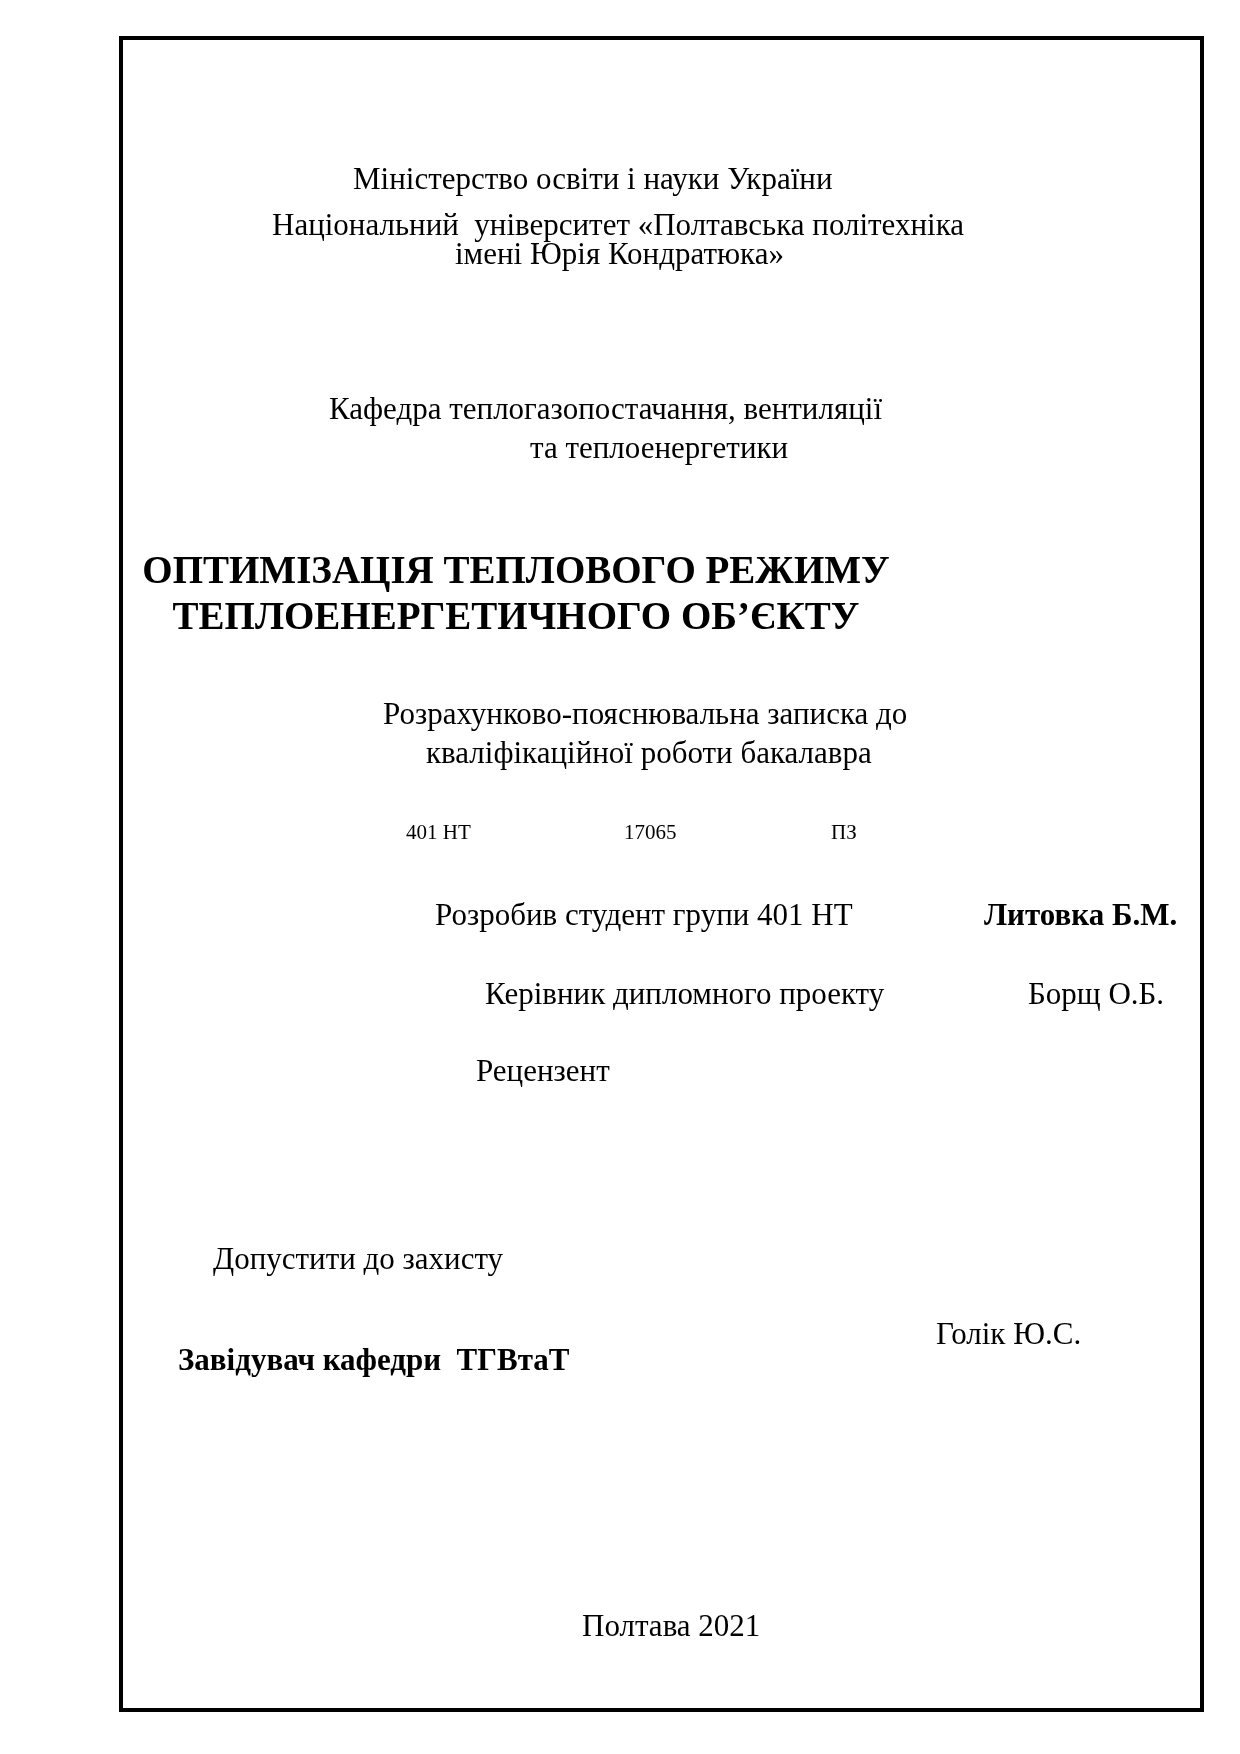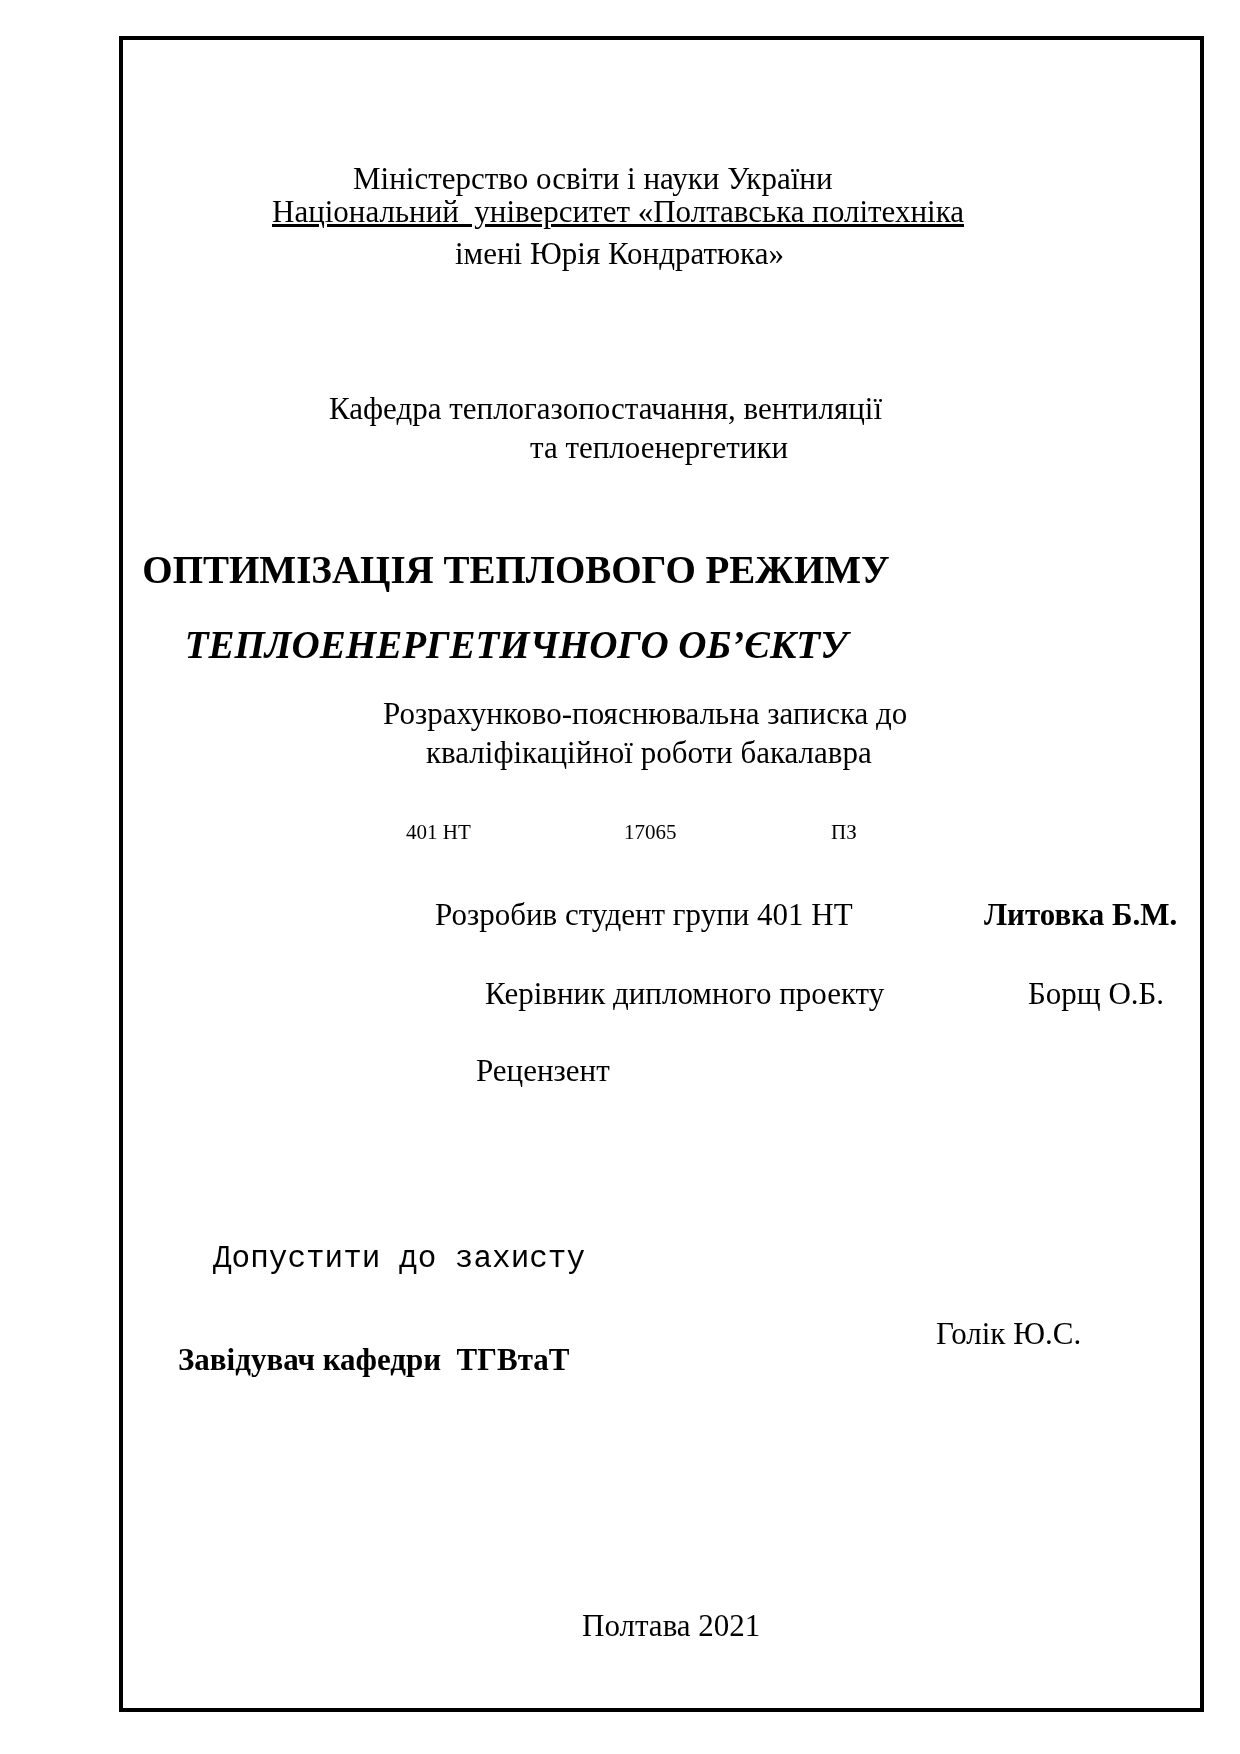--- a/index.html
+++ b/index.html
@@ -51,7 +51,7 @@
 <div class="frame"></div>
 
 <div class="line" style="left:353px; top:139px;">Міністерство освіти і науки України</div>
-<div class="line" style="left:272px; top:172px;text-decoration:underline;">Національний  університет «Полтавська політехніка</div>
+<div class="line" style="left:272px; top:185px;">Національний  університет «Полтавська політехніка</div>
 <div class="line" style="left:455px; top:214px;">імені Юрія Кондратюка»</div>
 
 <div class="line" style="left:329px; top:369px;">Кафедра теплогазопостачання, вентиляції</div>

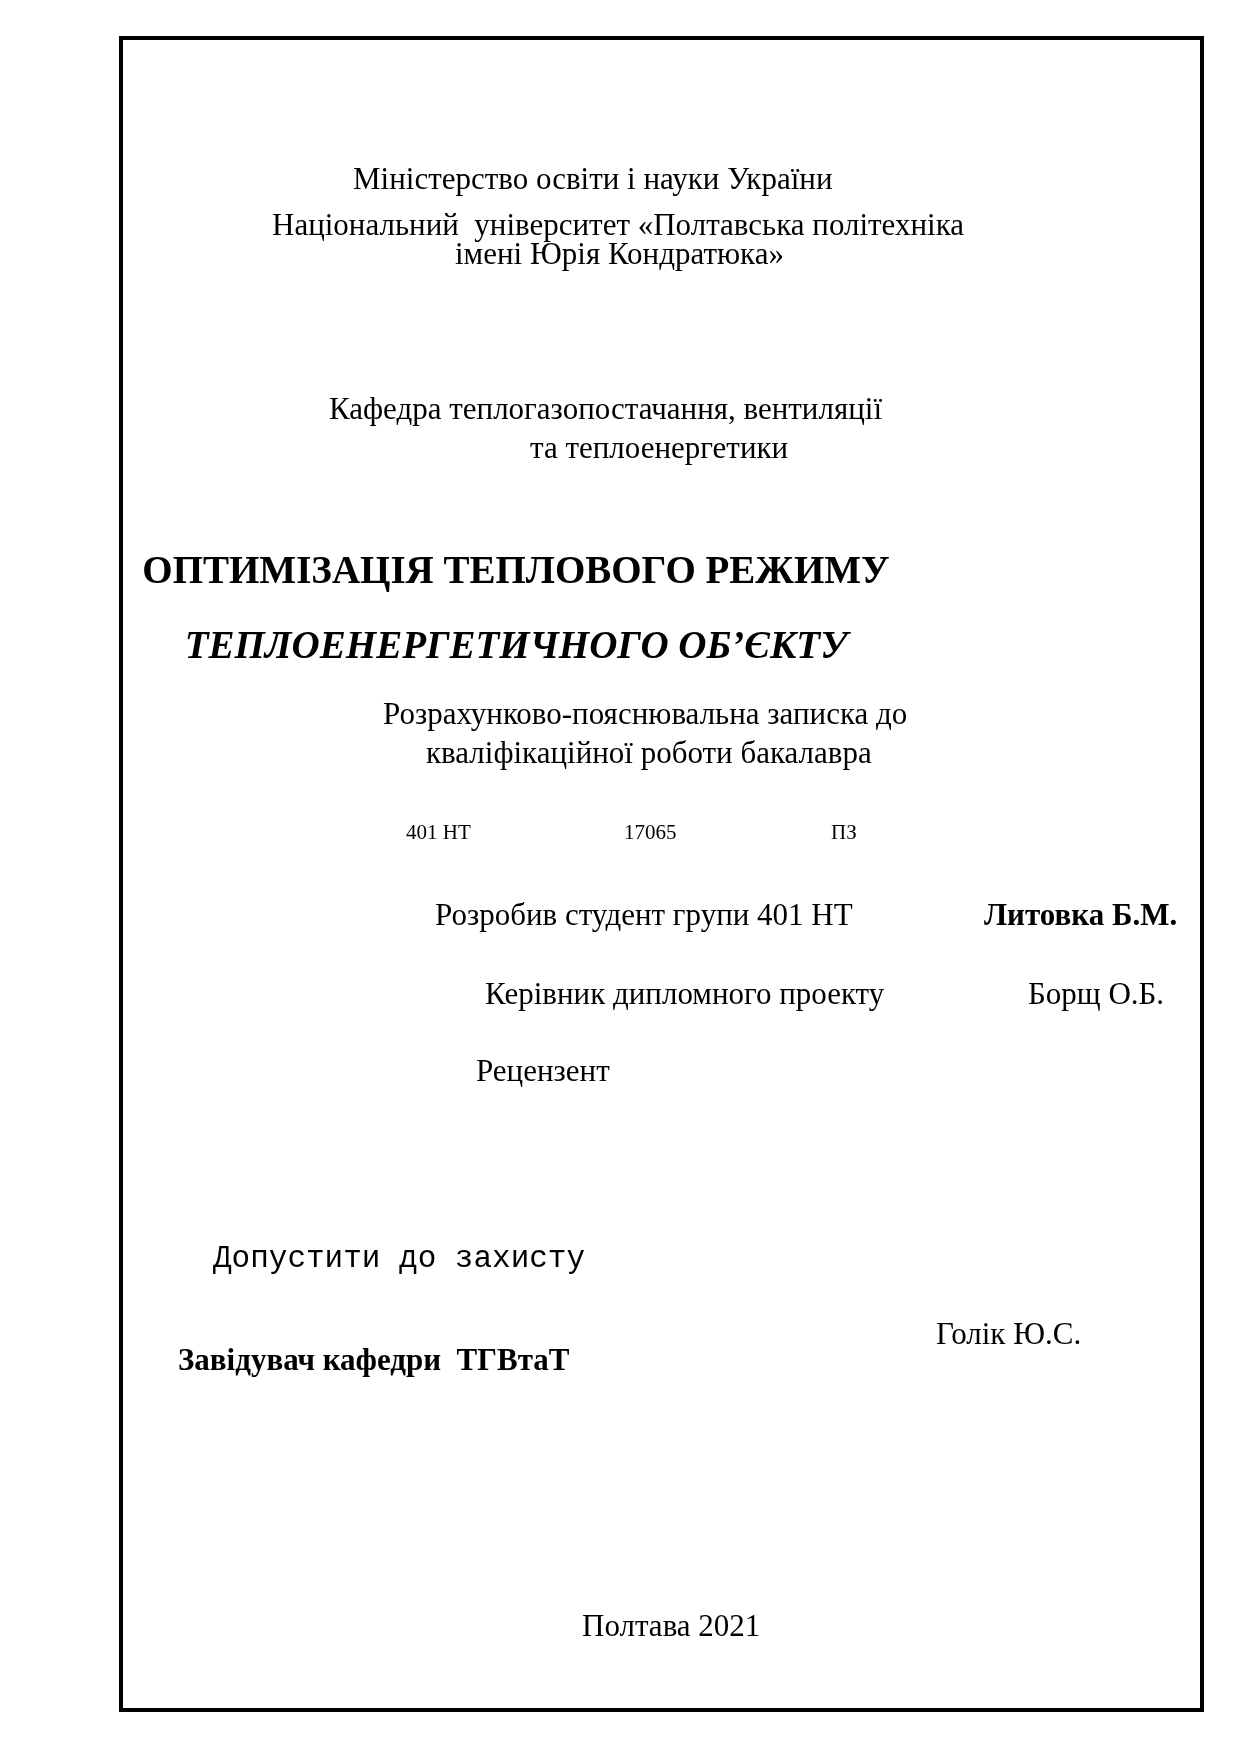--- a/index.html
+++ b/index.html
@@ -58,7 +58,7 @@
 <div class="line" style="left:530px; top:408px;">та теплоенергетики</div>
 
 <div class="line center title" style="top:530px;">ОПТИМІЗАЦІЯ ТЕПЛОВОГО РЕЖИМУ</div>
-<div class="line center title" style="top:605px;font-style:italic;">ТЕПЛОЕНЕРГЕТИЧНОГО ОБ’ЄКТУ</div>
+<div class="line center title" style="top:576px;">ТЕПЛОЕНЕРГЕТИЧНОГО ОБ’ЄКТУ</div>
 
 <div class="line" style="left:383px; top:674px;">Розрахунково-пояснювальна записка до</div>
 <div class="line" style="left:426px; top:713px;">кваліфікаційної роботи бакалавра</div>

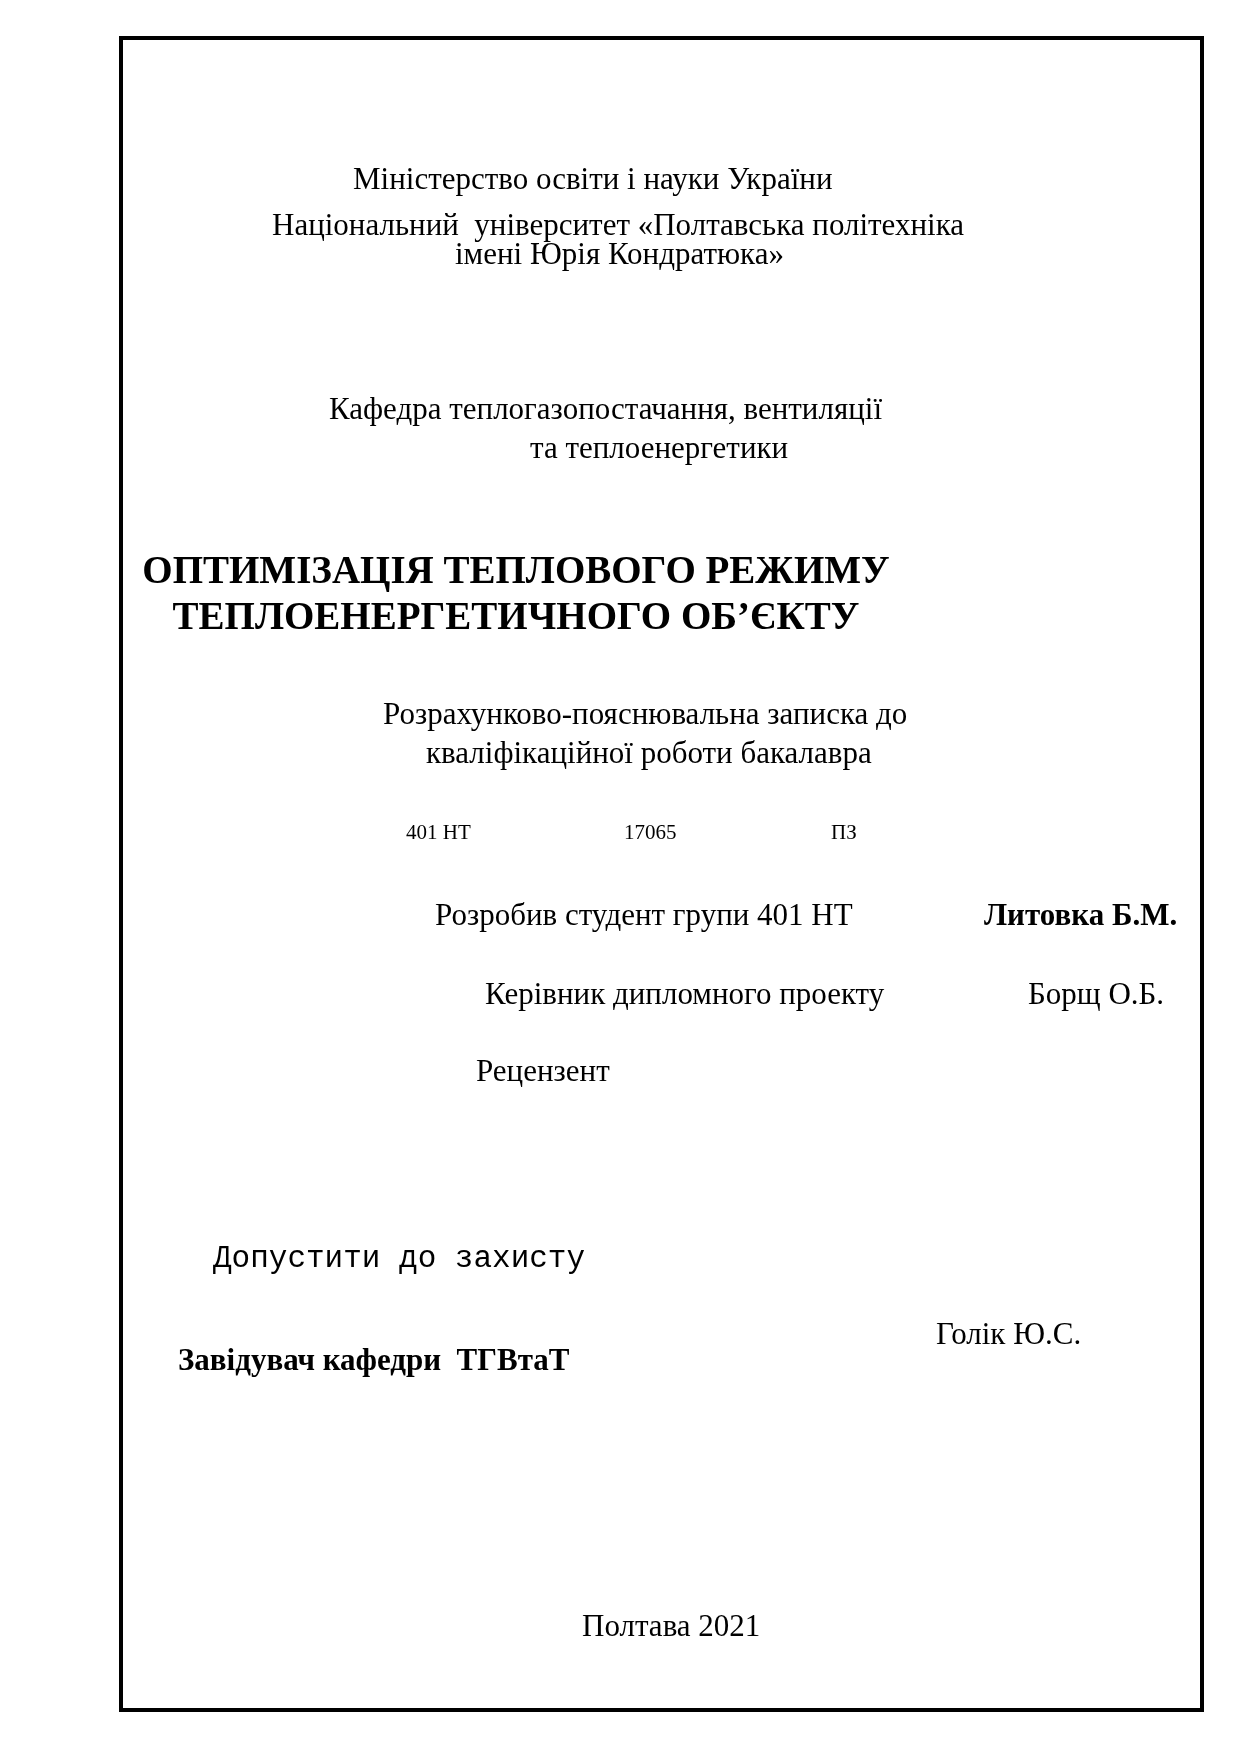--- a/index.html
+++ b/index.html
@@ -75,7 +75,7 @@
 
 <div class="line" style="left:476px; top:1031px;">Рецензент</div>
 
-<div class="line" style="left:213px; top:1219px;font-family:Liberation Mono, monospace;">Допустити до захисту</div>
+<div class="line" style="left:213px; top:1219px;">Допустити до захисту</div>
 
 <div class="line" style="left:178px; top:1320px;font-weight:bold;">Завідувач кафедри  ТГВтаТ</div>
 <div class="line" style="left:936px; top:1294px;">Голік Ю.С.</div>

